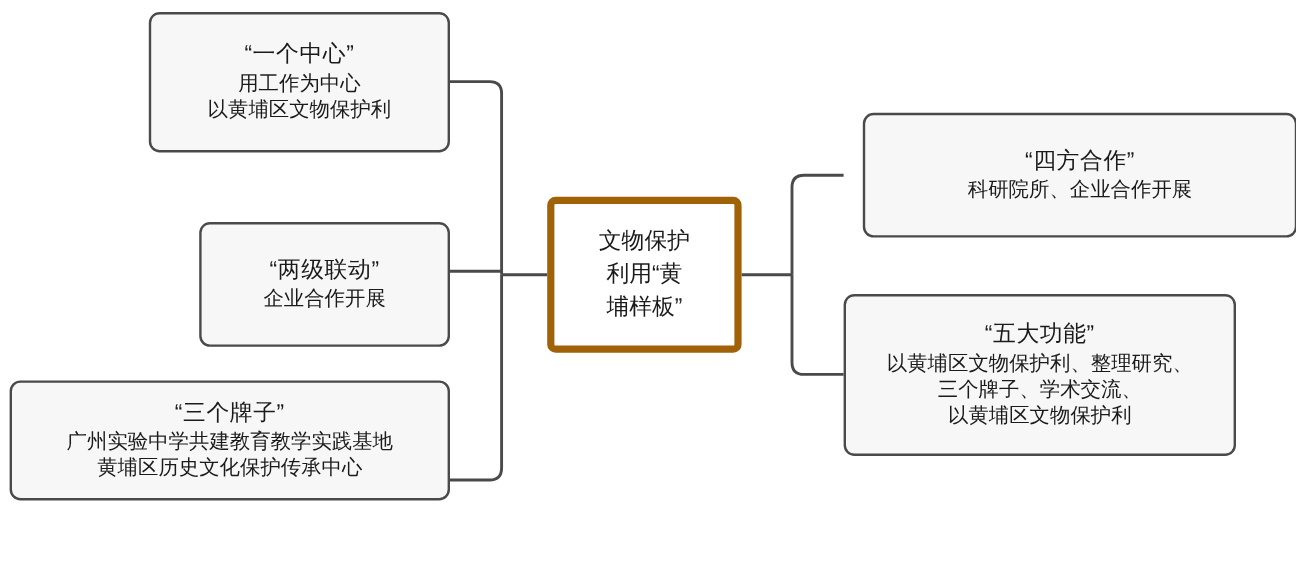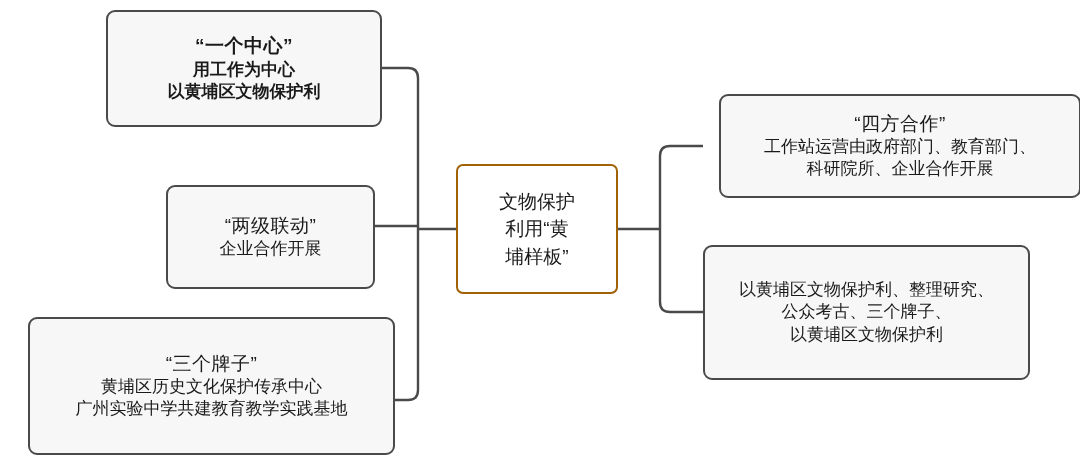--- a/index.html
+++ b/index.html
@@ -52,7 +52,7 @@
   }
   
   #node-one-center {
-    left: 106px; top: 10px; width: 276px; height: 117px; font-weight: bold;
+    left: 124px; top: 10px; width: 251px; height: 117px;
   }
   #node-two-level {
     left: 166px; top: 173px; width: 209px; height: 104px; margin-top: 12px;

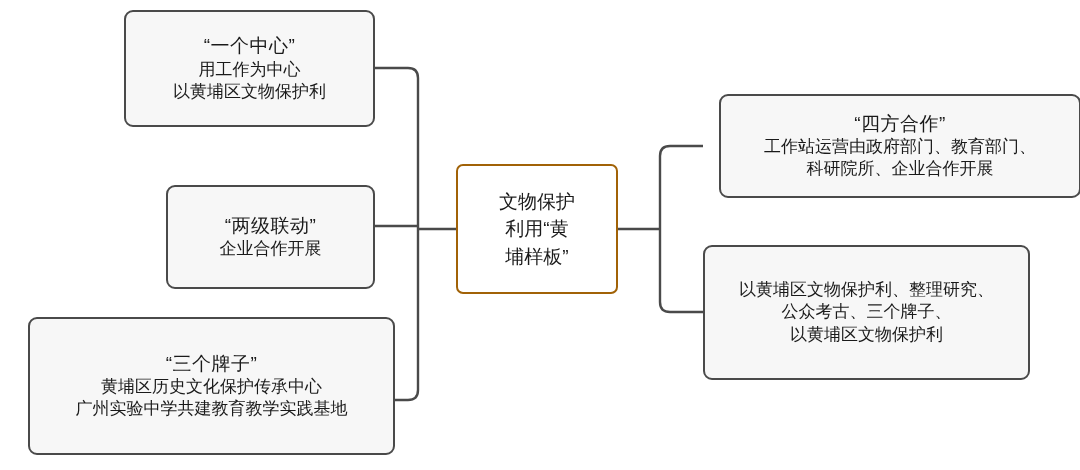--- a/index.html
+++ b/index.html
@@ -128,7 +128,6 @@
 
   <div class="node" id="node-four-party">
     <div class="node-title">“四方合作”</div>
-    <div class="node-line">工作站运营由政府部门、教育部门、</div>
     <div class="node-line">科研院所、企业合作开展</div>
   </div>
 

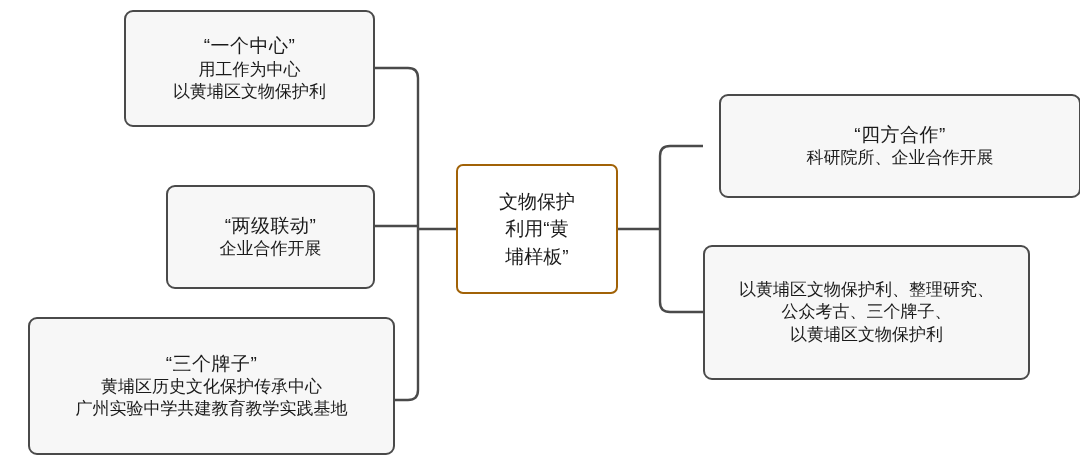--- a/index.html
+++ b/index.html
@@ -64,7 +64,7 @@
   #node-center-model {
     left: 456px; top: 164px; width: 162px; height: 130px;
     background: #ffffff;
-    border: 2px solid #a16207;
+    border: 6px solid #a16207;
     border-radius: 7px;
   }
   #node-center-model .node-line {

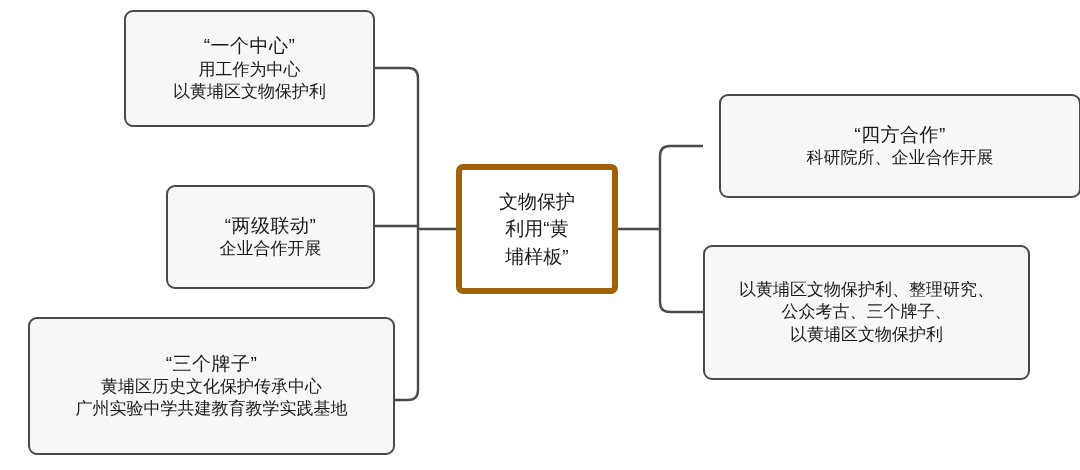--- a/index.html
+++ b/index.html
@@ -132,6 +132,7 @@
   </div>
 
   <div class="node" id="node-five-functions">
+    <div class="node-title">“五大功能”</div>
     <div class="node-line">以黄埔区文物保护利、整理研究、</div>
     <div class="node-line">公众考古、三个牌子、</div>
     <div class="node-line">以黄埔区文物保护利</div>

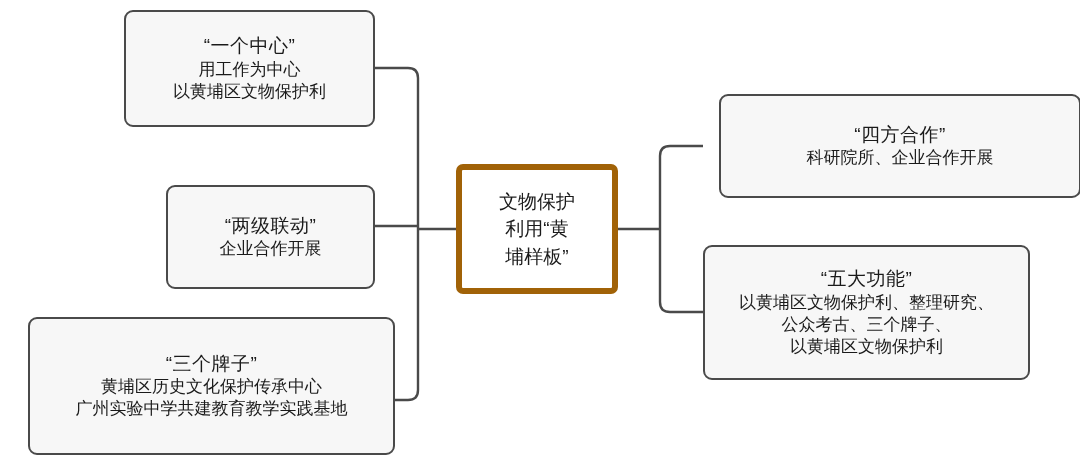--- a/index.html
+++ b/index.html
@@ -134,7 +134,7 @@
   <div class="node" id="node-five-functions">
     <div class="node-title">“五大功能”</div>
     <div class="node-line">以黄埔区文物保护利、整理研究、</div>
-    <div class="node-line">公众考古、三个牌子、</div>
+    <div class="node-line">三个牌子、学术交流、</div>
     <div class="node-line">以黄埔区文物保护利</div>
   </div>
 

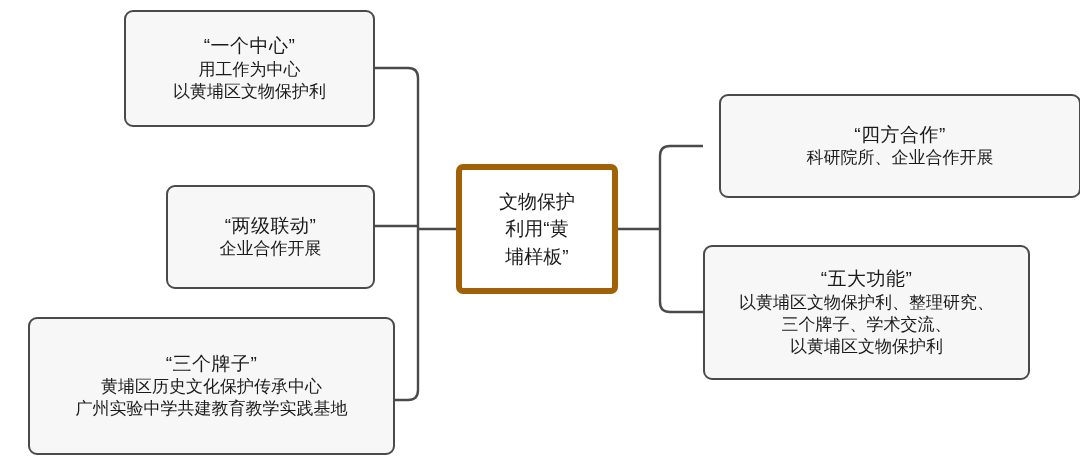--- a/index.html
+++ b/index.html
@@ -58,7 +58,7 @@
     left: 166px; top: 173px; width: 209px; height: 104px; margin-top: 12px;
   }
   #node-three-plates {
-    left: 8px; top: 317px; width: 367px; height: 138px; margin-left: 20px;
+    left: 8px; top: 317px; width: 367px; height: 100px;
   }
   
   #node-center-model {

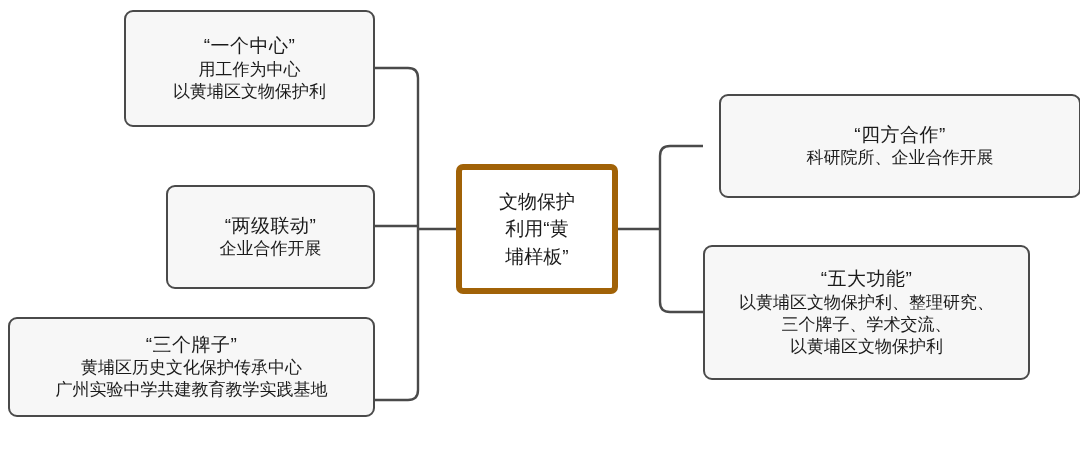--- a/index.html
+++ b/index.html
@@ -116,8 +116,8 @@
 
   <div class="node" id="node-three-plates">
     <div class="node-title">“三个牌子”</div>
+    <div class="node-line">广州实验中学共建教育教学实践基地</div>
     <div class="node-line">黄埔区历史文化保护传承中心</div>
-    <div class="node-line">广州实验中学共建教育教学实践基地</div>
   </div>
 
   <div class="node" id="node-center-model">

